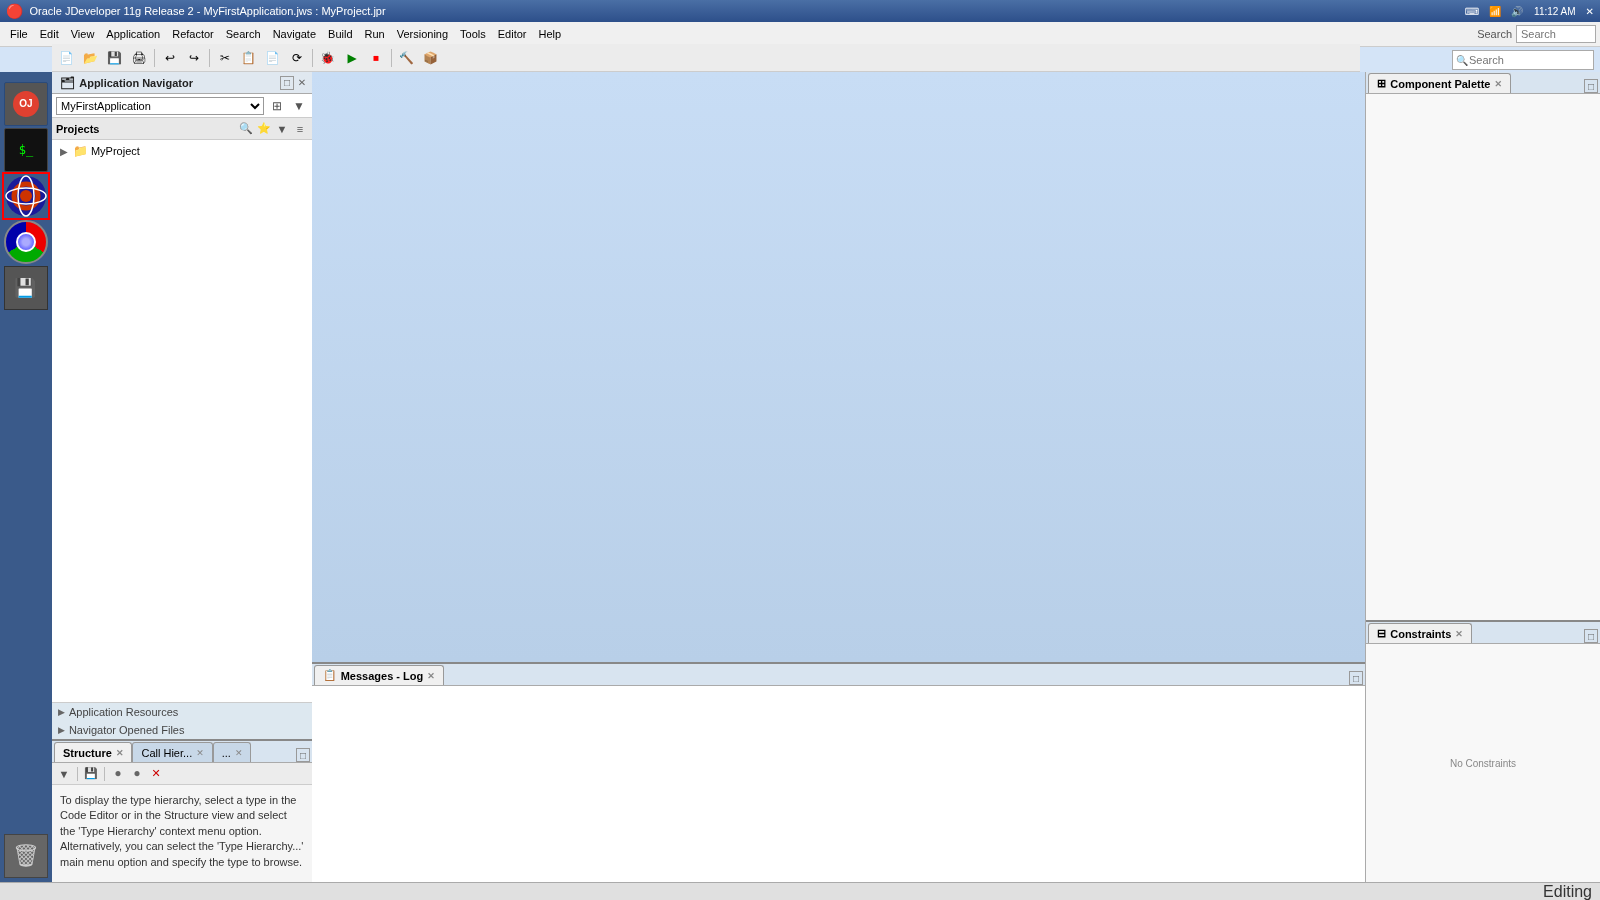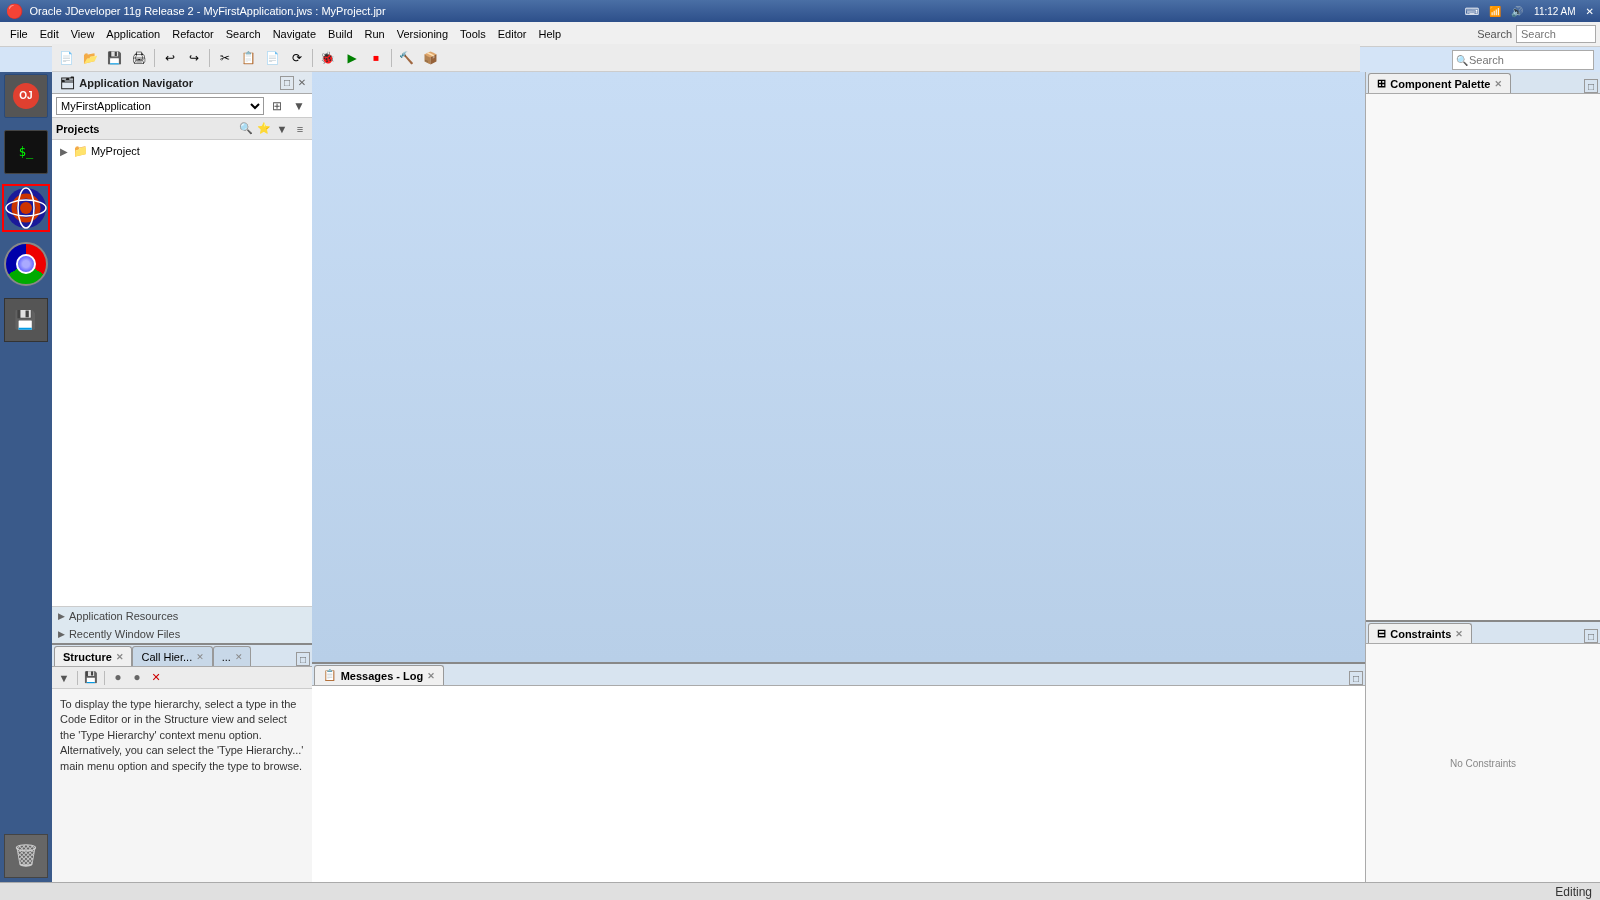--- a/index.html
+++ b/index.html
@@ -72,8 +72,8 @@
       display: flex;
       flex-direction: column;
       align-items: center;
-      padding-top: 2px;
-      gap: 12px;
+      padding-top: 10px;
+      gap: 2px;
       flex-shrink: 0;
     }
     .taskbar-btn {

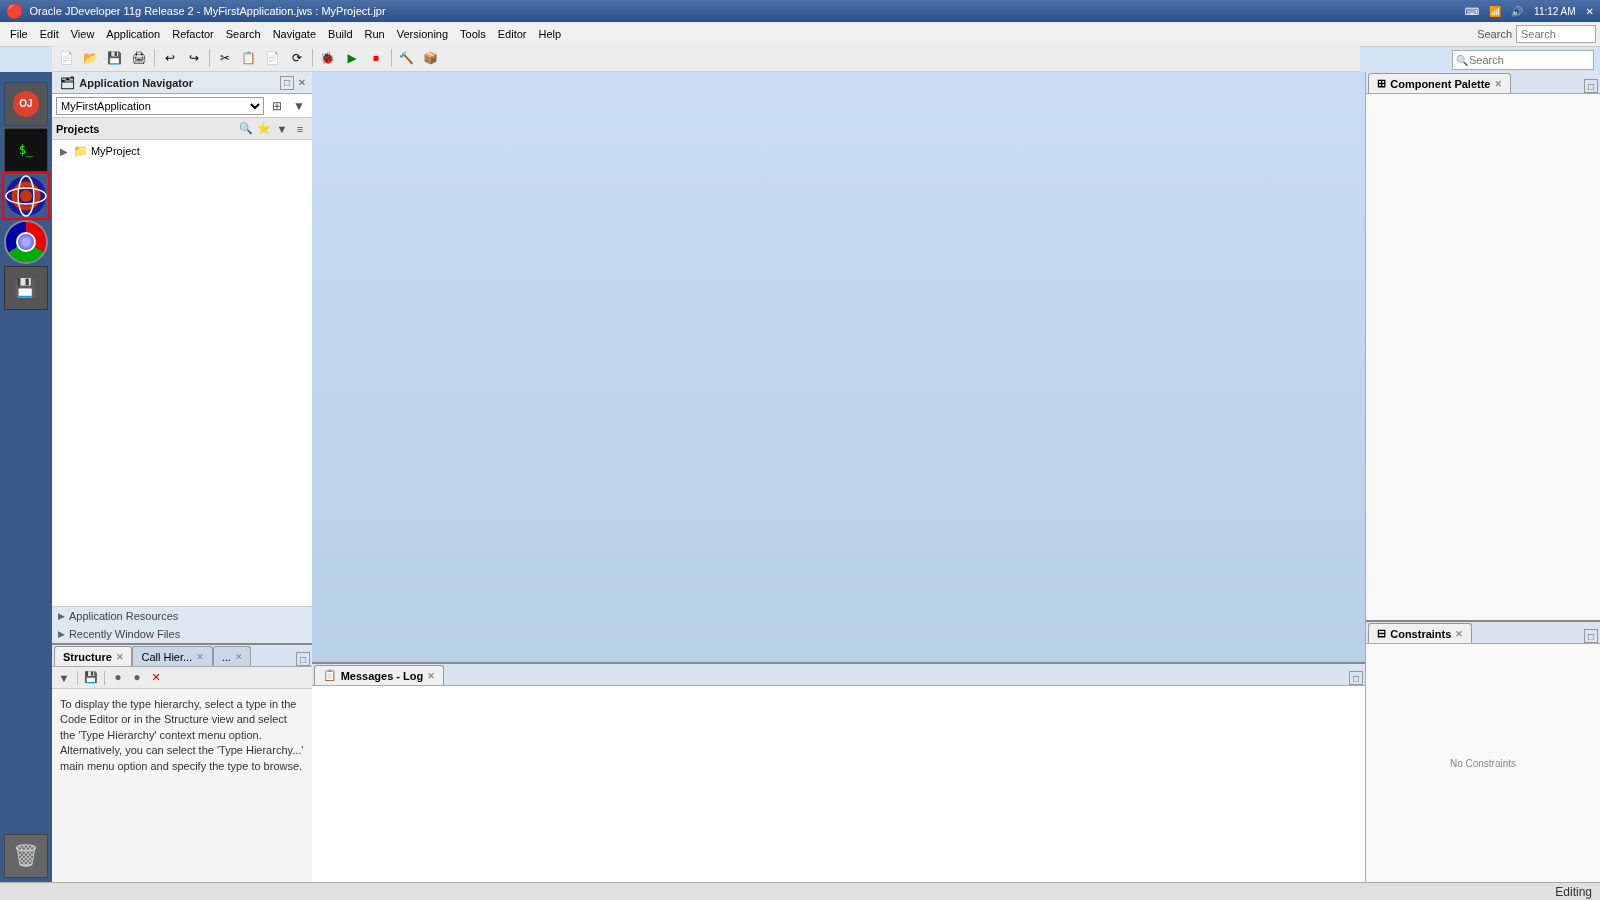--- a/index.html
+++ b/index.html
@@ -598,7 +598,7 @@
         </div>
         <div class="section-header">
           <span class="section-expand">▶</span>
-          <span>Recently Window Files</span>
+          <span>Navigator Opened Files</span>
         </div>
       </div>
 

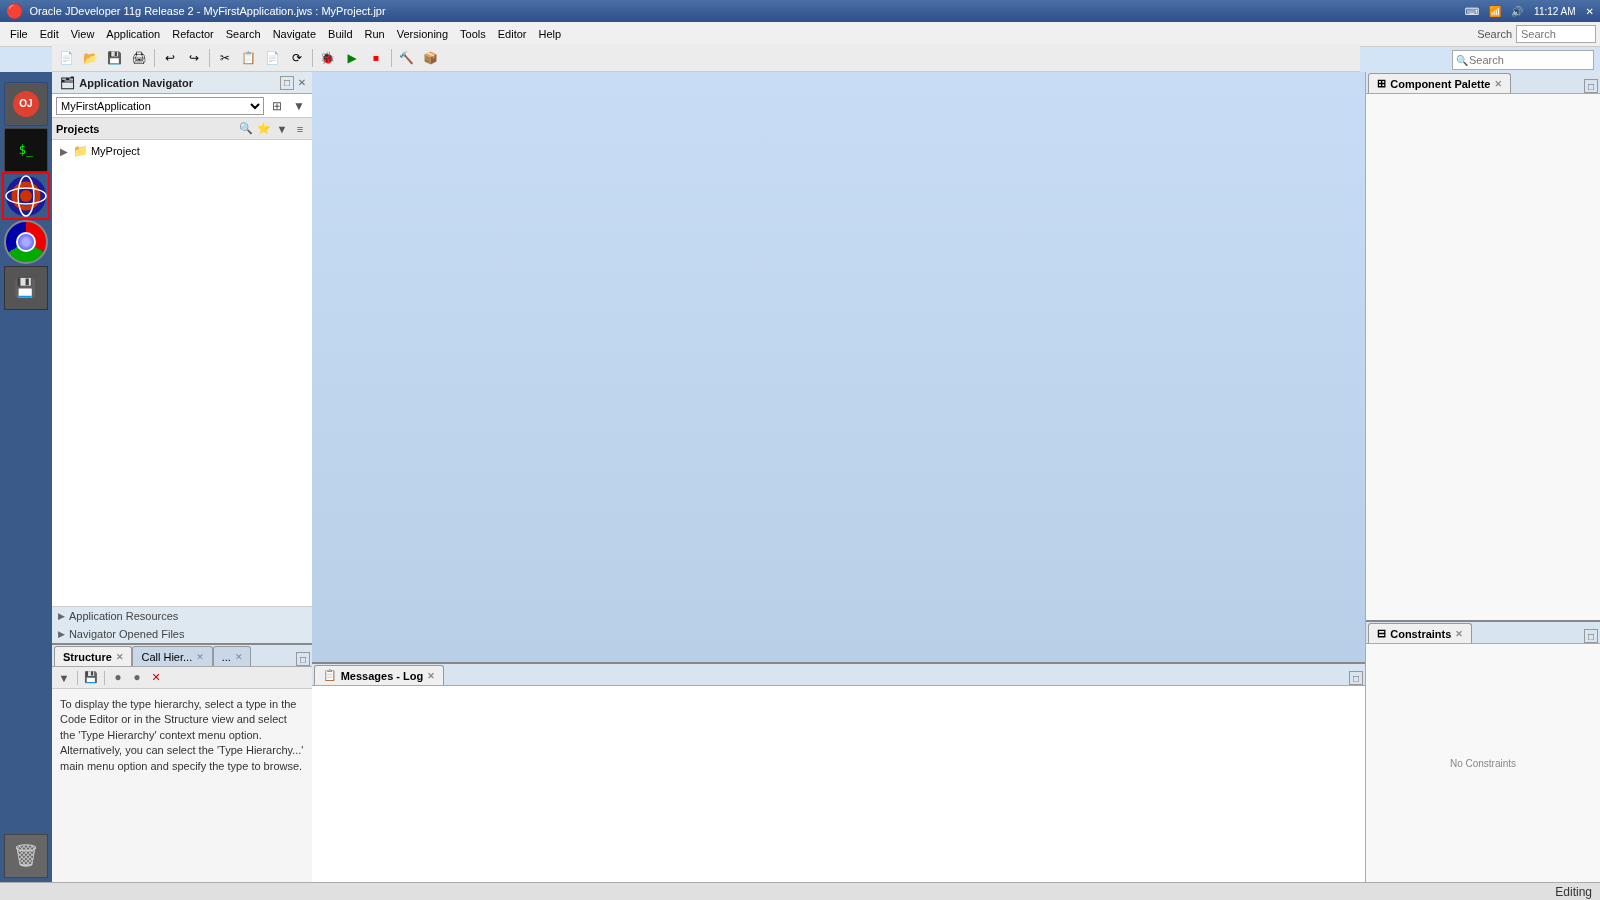--- a/index.html
+++ b/index.html
@@ -256,7 +256,7 @@
     
     #bottom-left-panel {
       width: 260px;
-      height: 239px;
+      height: 143px;
       background: #f5f5f5;
       border-right: 1px solid #aaa;
       border-top: 2px solid #888;

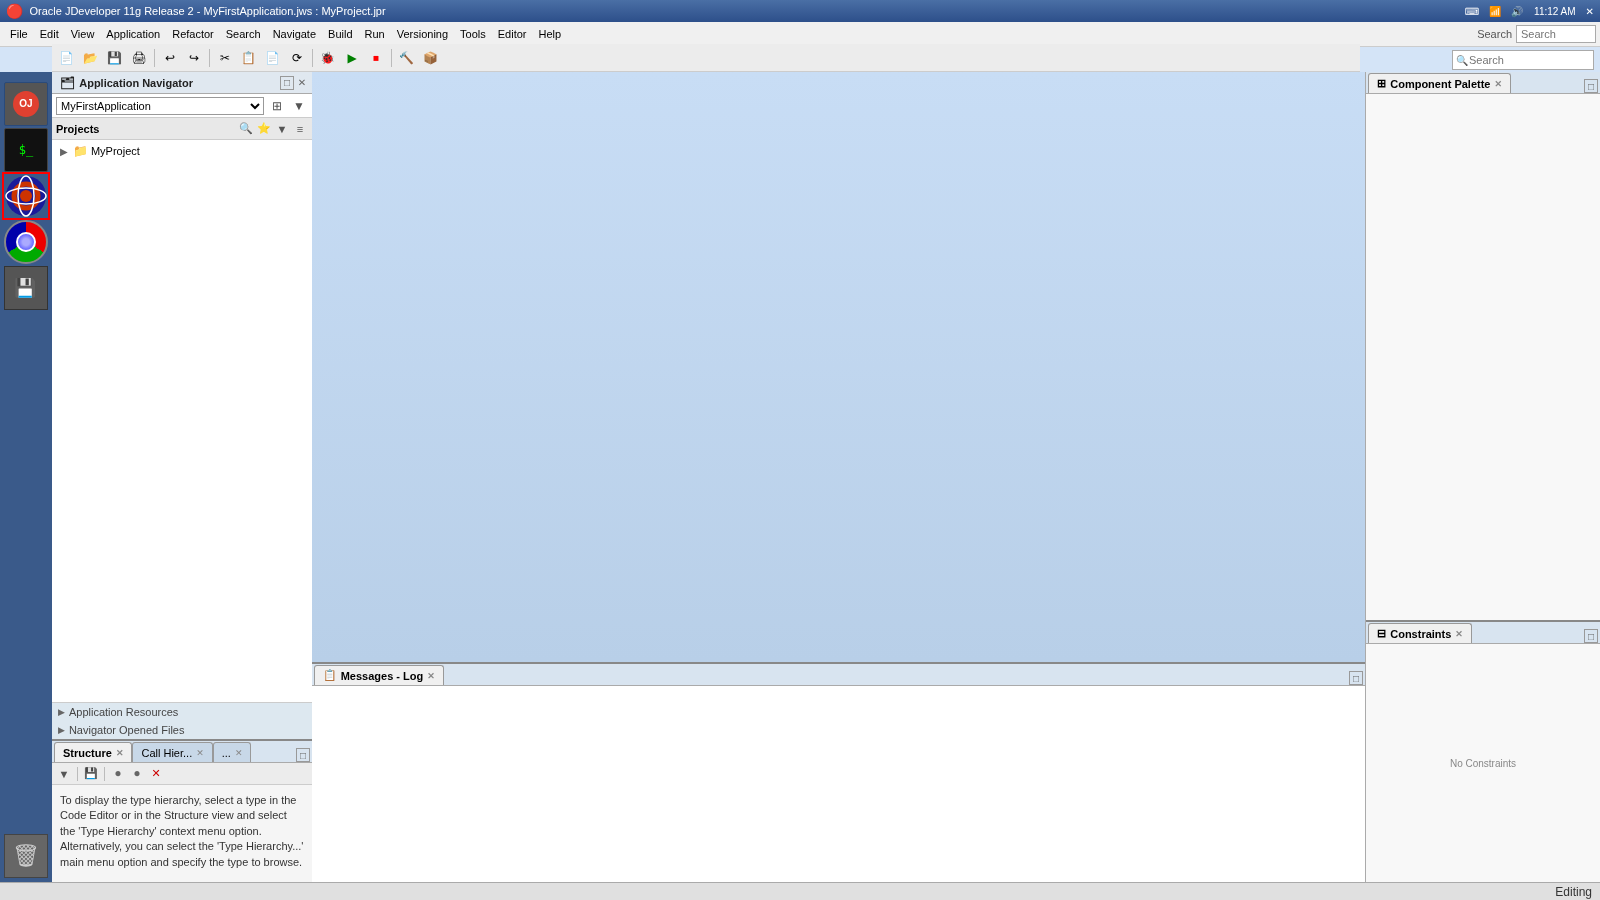--- a/index.html
+++ b/index.html
@@ -403,7 +403,7 @@
       align-items: center;
       padding: 0 8px;
       justify-content: flex-end;
-      font-size: 12px;
+      font-size: 16px;
       color: #333;
     }
 

